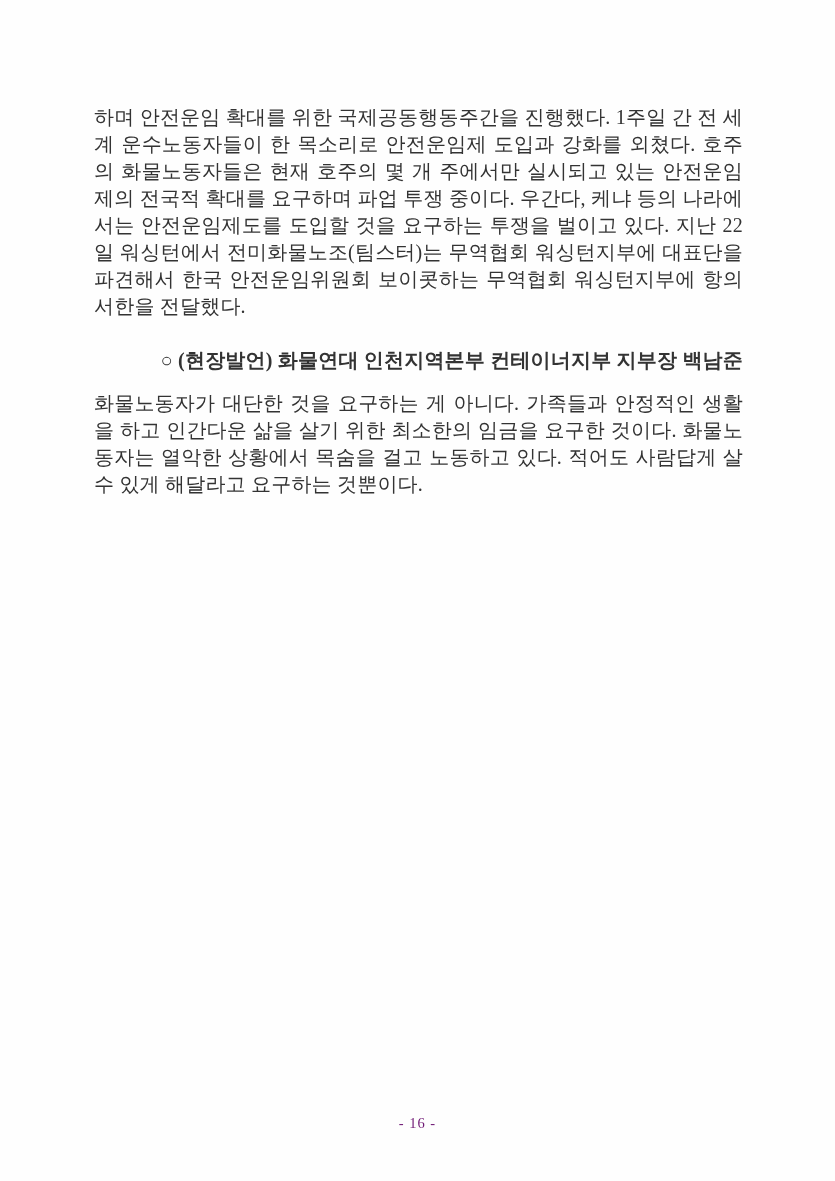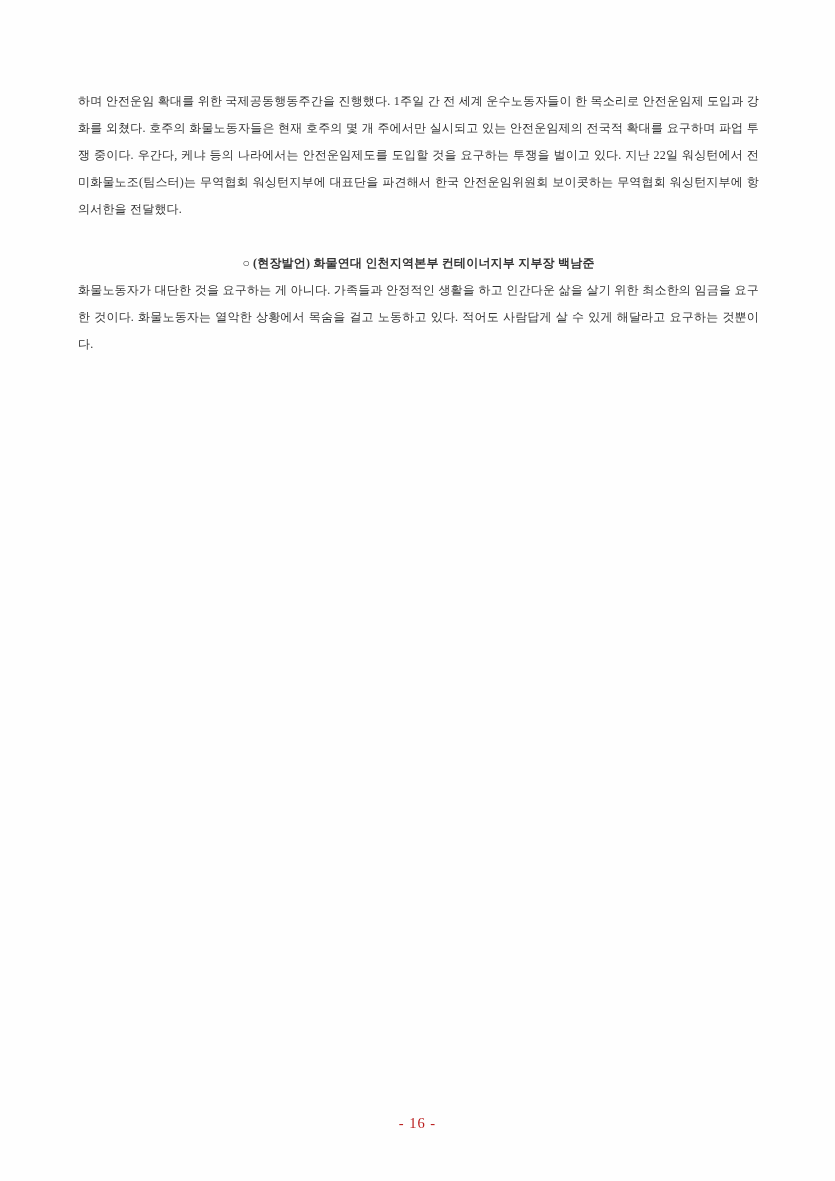--- a/index.html
+++ b/index.html
@@ -23,8 +23,8 @@
     width: 681px;
   }
   .content p {
-    margin: 0;
-    font-size: 12px;
+    margin: 16px;
+    font-size: 20px;
     line-height: 27px;
     text-align: justify;
     text-justify: inter-word;

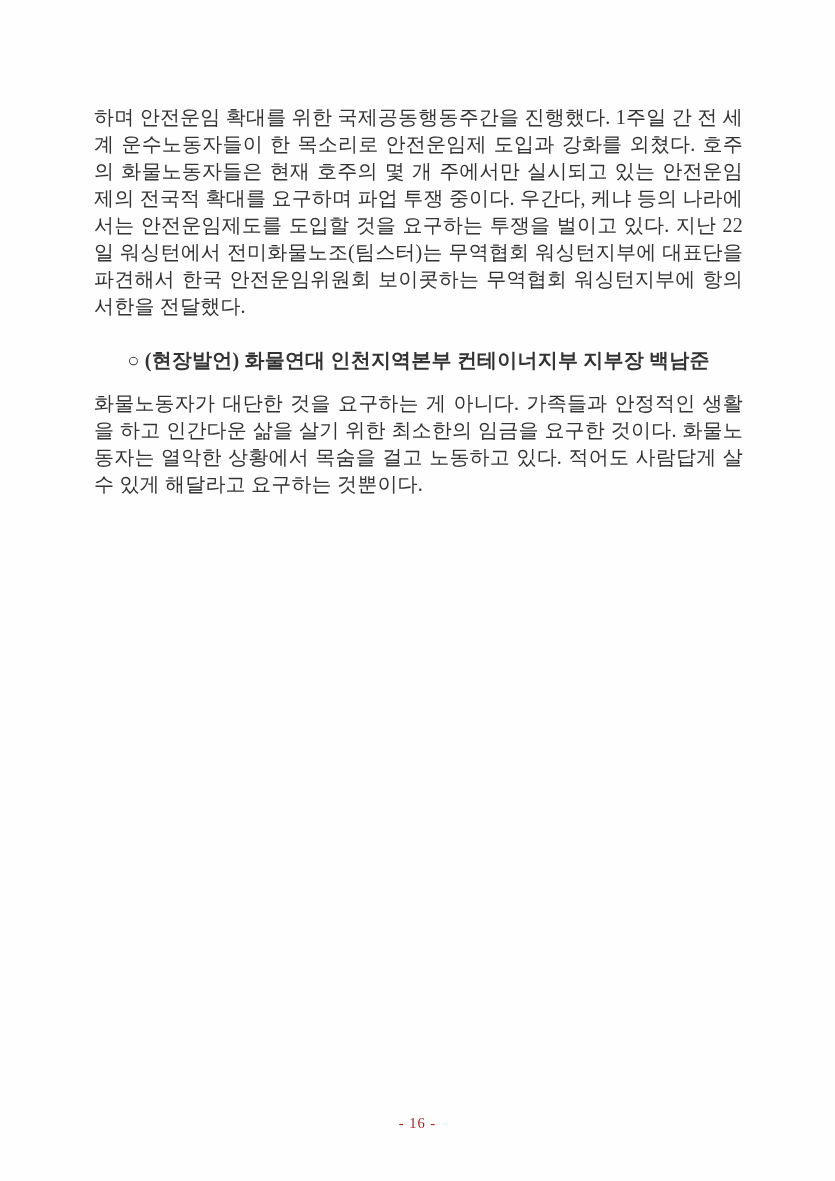--- a/index.html
+++ b/index.html
@@ -33,7 +33,7 @@
   .content p.heading {
     font-weight: bold;
     margin-top: 27px;
-    text-align: center;
+    text-align: right;
   }
   .footer {
     position: absolute;

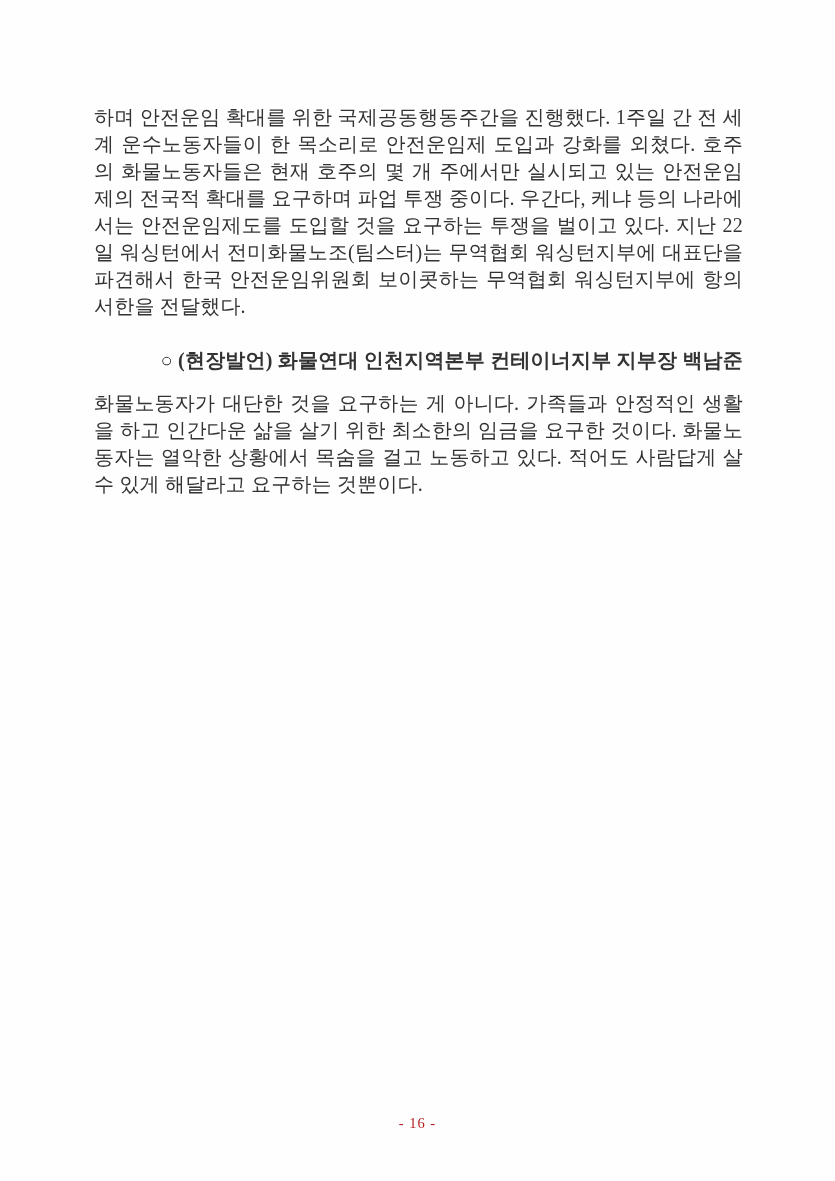--- a/index.html
+++ b/index.html
@@ -42,7 +42,7 @@
     top: 1115px;
     text-align: center;
     font-size: 14.5px;
-    color: #b91c1c;
+    color: #701a75;
     letter-spacing: 1px;
   }
 </style>

